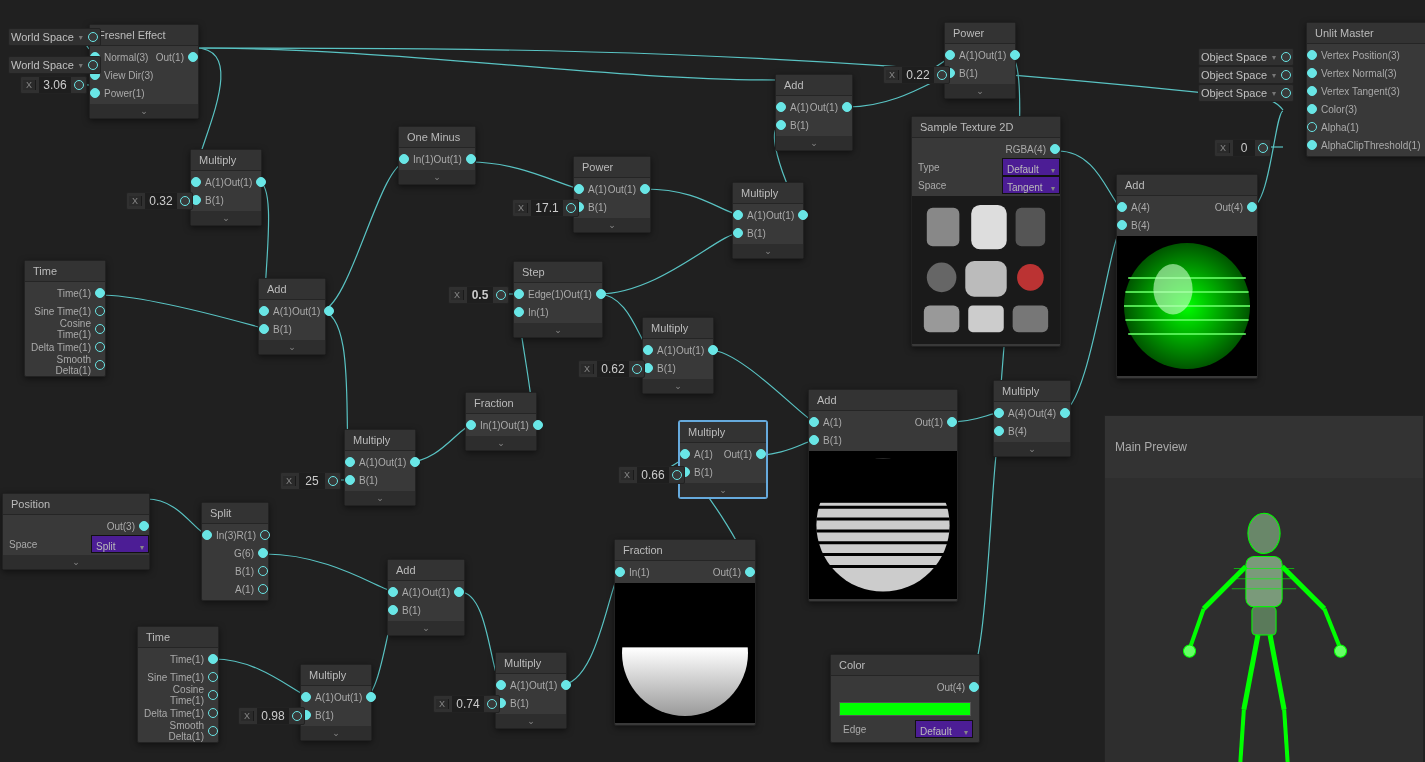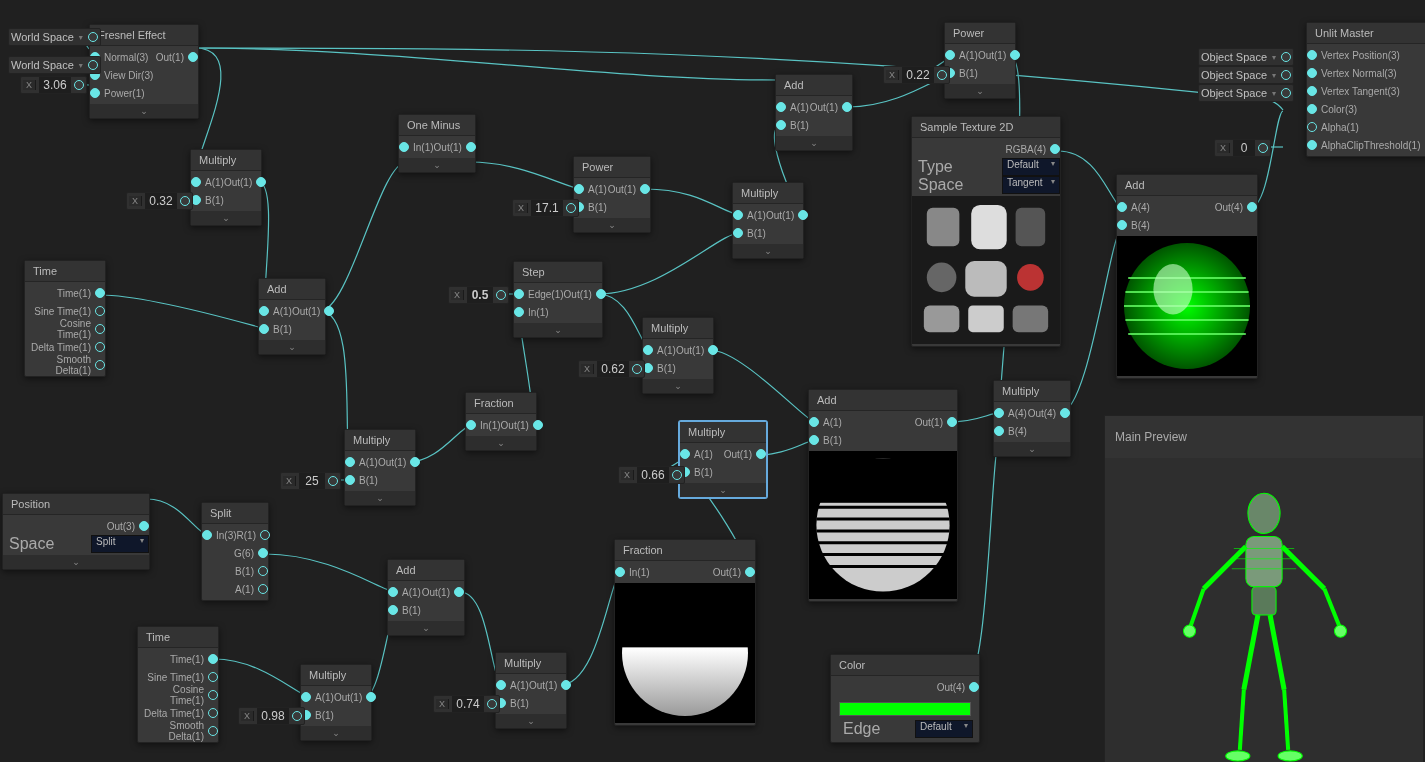--- a/index.html
+++ b/index.html
@@ -250,7 +250,7 @@
       <div class="chev">⌄</div>
 </div>
 
-<div class="node" style="left:398px;top:114px;width:76px">
+<div class="node" style="left:398px;top:126px;width:76px">
  <div class="node-hd">One Minus</div>
  <div class="node-body">
   <div class="row">

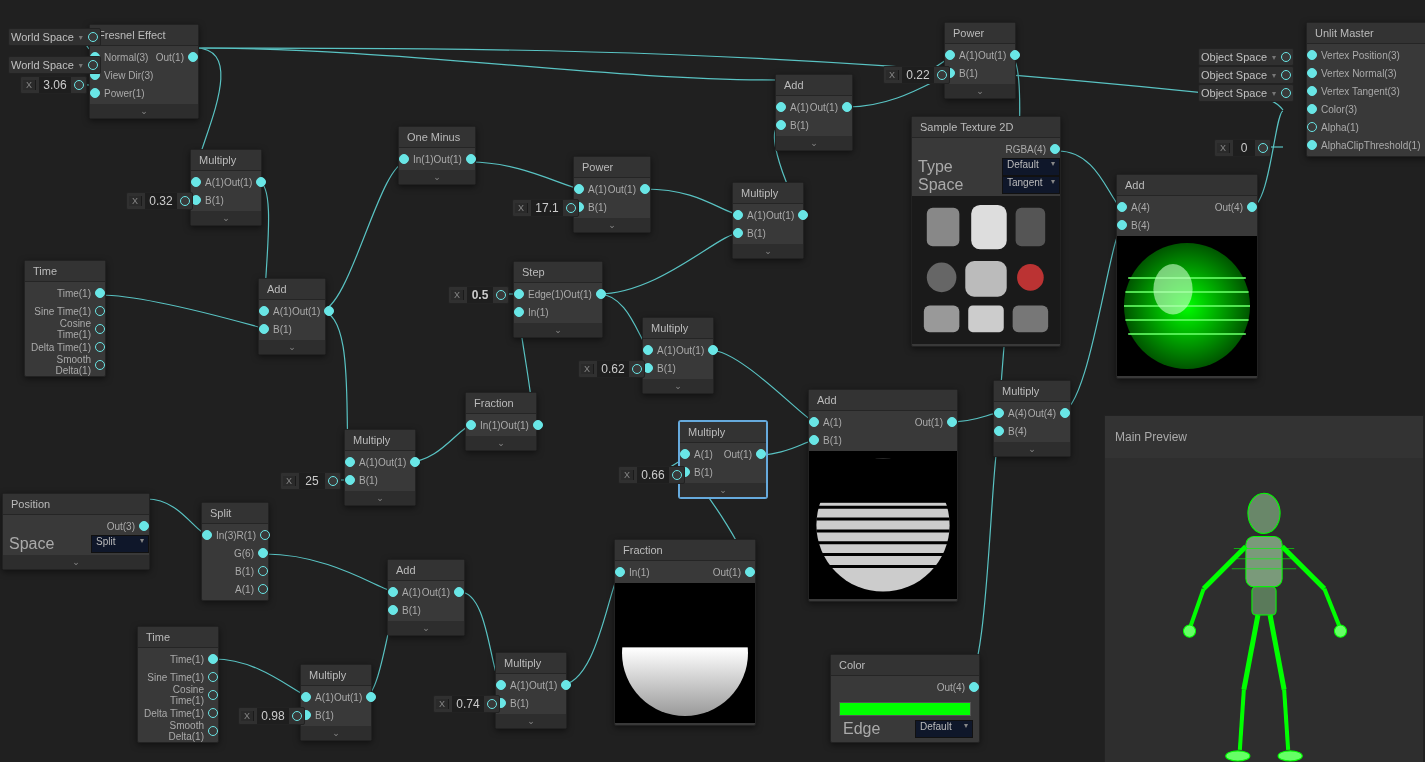--- a/index.html
+++ b/index.html
@@ -25,7 +25,7 @@
 .main-prev{position:absolute;background:#3a3a3a;border:1px solid #222}
 .main-prev .hd{background:#333;padding:14px 10px;color:#aaa;font-size:12px}
 .swatch{height:12px;margin:4px 8px;border:1px solid #555}
-.fieldlabel{color:#aaa;font-size:16px;padding-left:6px}
+.fieldlabel{color:#aaa;font-size:10px;padding-left:6px}
 </style>
 </head>
 <body>

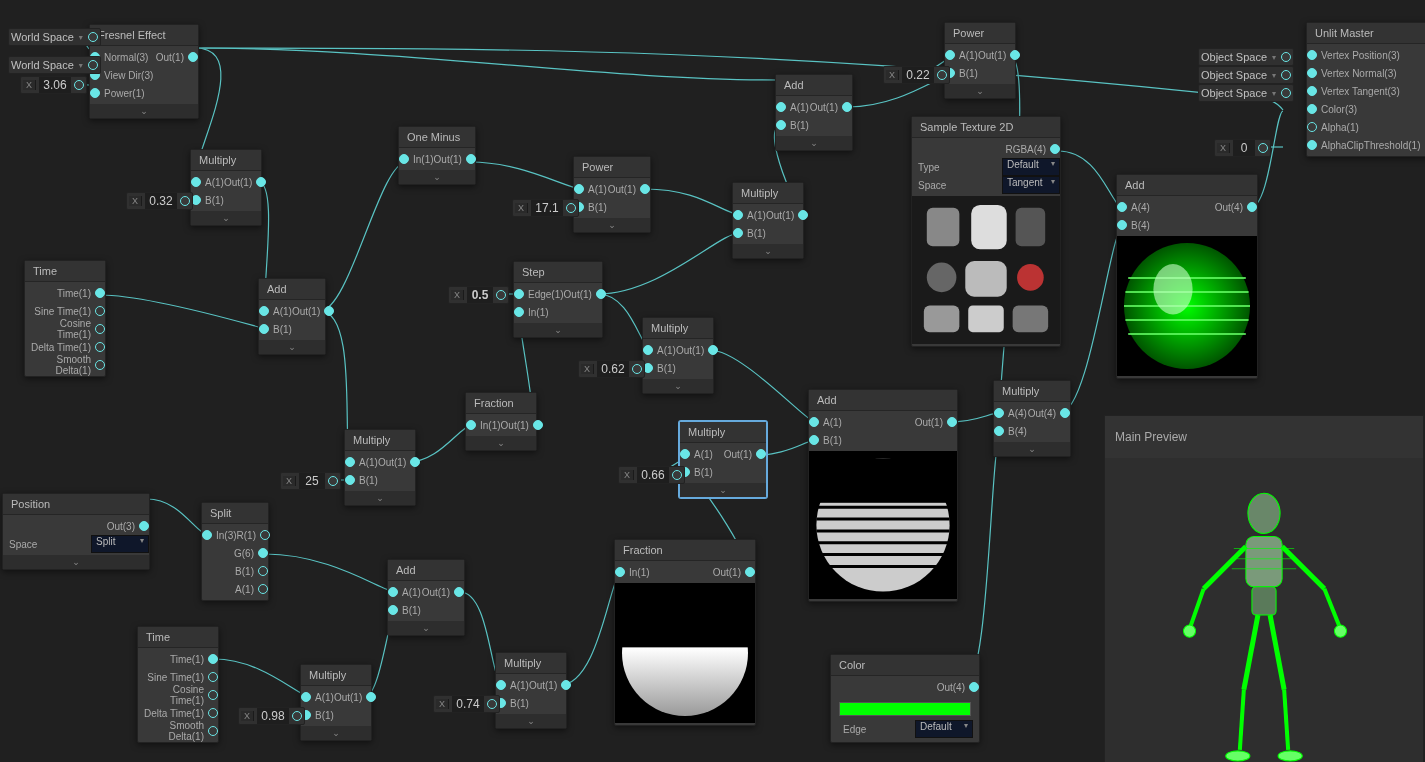--- a/index.html
+++ b/index.html
@@ -17,7 +17,7 @@
 .pill .x{background:#2a2a2a;color:#888;font-size:9px;padding:0 3px;border-right:1px solid #1a1a1a}
 .pill input{background:#1e1e1e;border:none;color:#ccc;font-size:12px;width:28px;text-align:center;height:14px}
 .pill .dd{color:#777;font-size:8px;padding:0 2px}
-.drop{background:#0f172a;border:1px solid #111;color:#bbb;font-size:10px;height:16px;display:flex;align-items:flex-start;padding:0 4px;justify-content:space-between;min-width:48px}
+.drop{background:#4c1d95;border:1px solid #111;color:#bbb;font-size:10px;height:16px;display:flex;align-items:flex-end;padding:0 4px;justify-content:space-between;min-width:48px}
 .drop .caret{font-size:8px;color:#888}
 .chev{background:#2d2d2d;color:#888;text-align:center;font-size:9px;padding:2px 0;cursor:default}
 .sel{background:#393939;border:1px solid #6ad;box-shadow:0 0 0 1px #6ad}

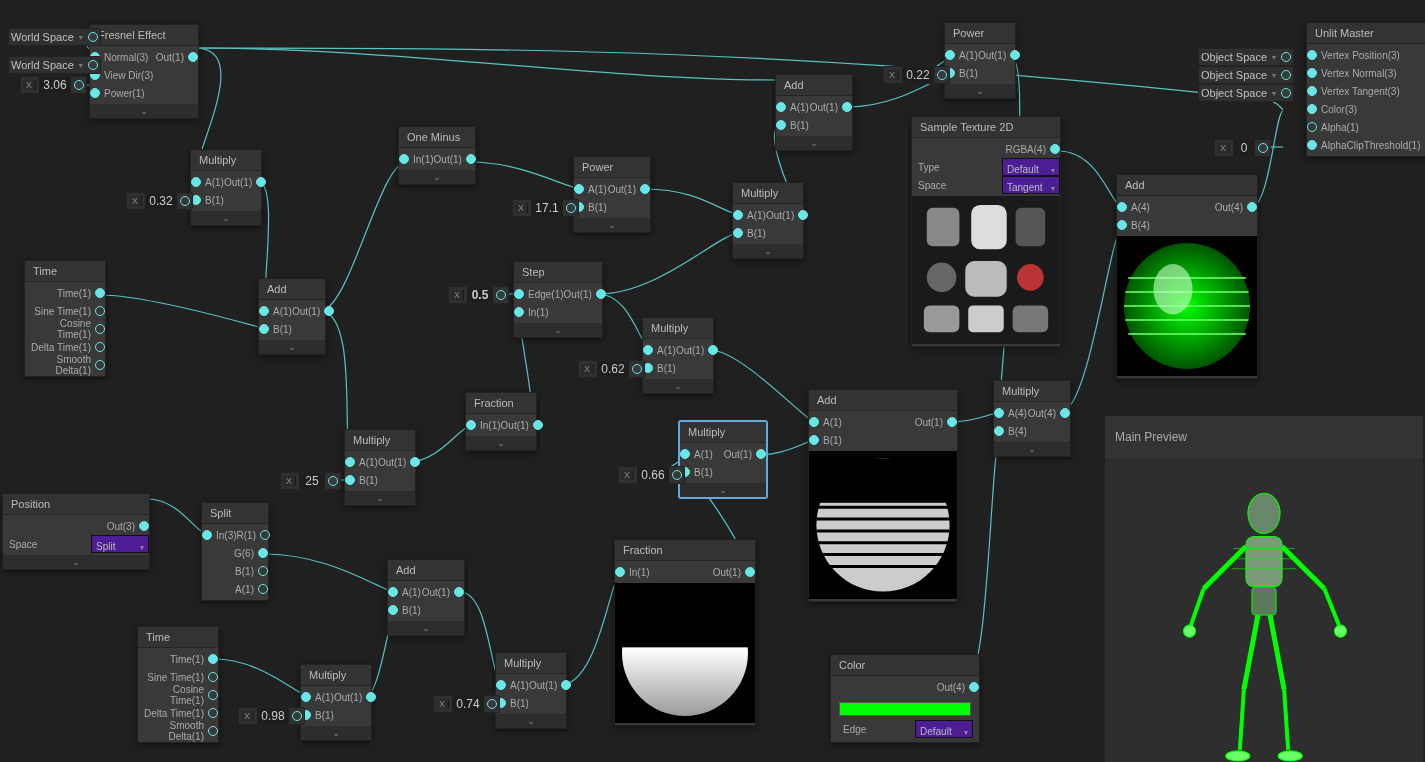--- a/index.html
+++ b/index.html
@@ -23,7 +23,7 @@
 .sel{background:#393939;border:1px solid #6ad;box-shadow:0 0 0 1px #6ad}
 .preview{background:#000;width:100%}
 .main-prev{position:absolute;background:#3a3a3a;border:1px solid #222}
-.main-prev .hd{background:#333;padding:14px 10px;color:#aaa;font-size:12px}
+.main-prev .hd{background:#333;padding:24px 10px;color:#aaa;font-size:12px}
 .swatch{height:12px;margin:4px 8px;border:1px solid #555}
 .fieldlabel{color:#aaa;font-size:10px;padding-left:6px}
 </style>

